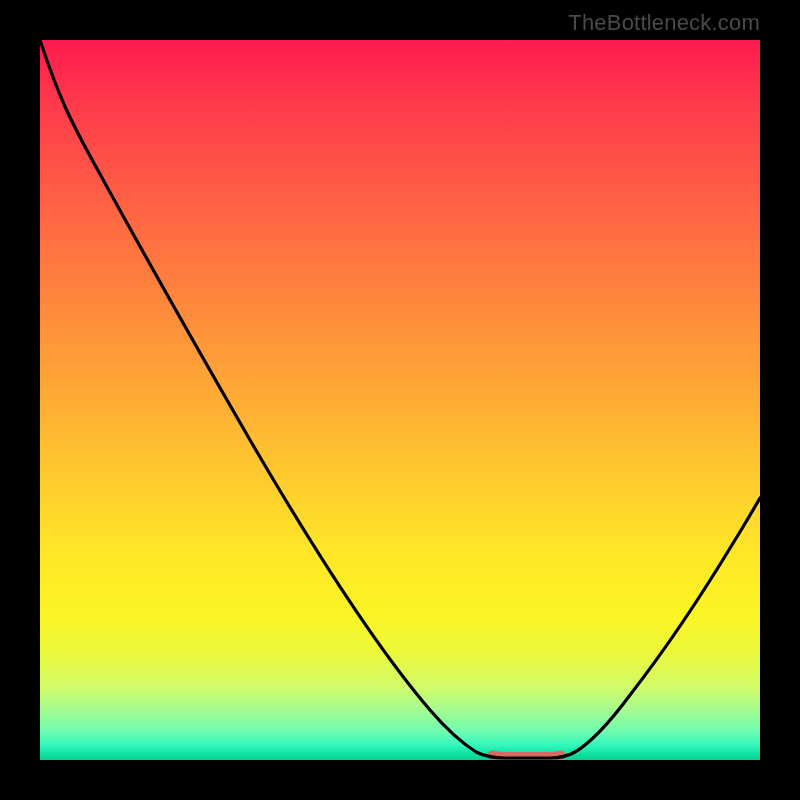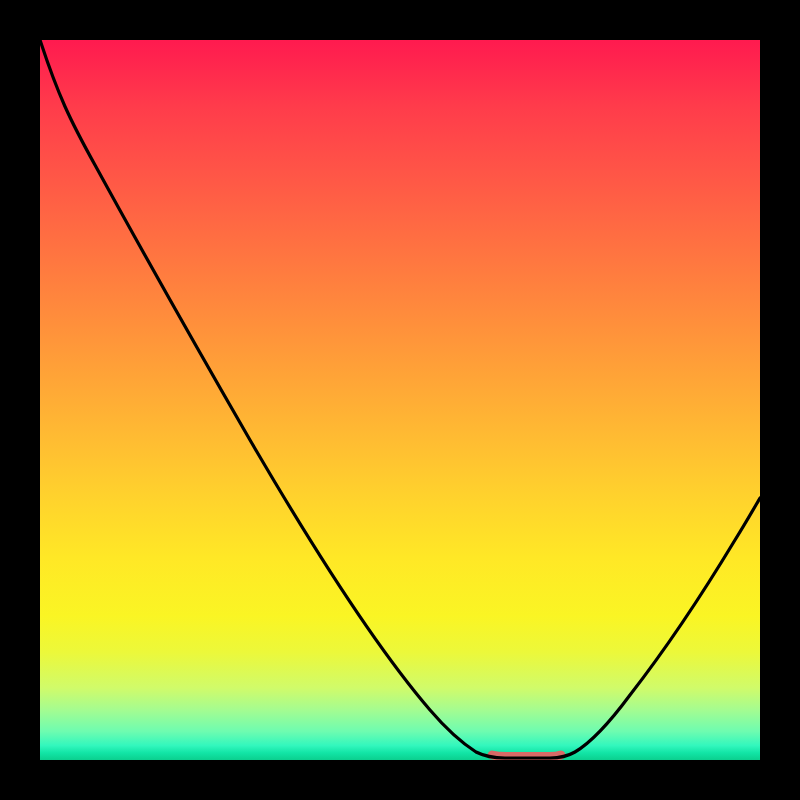--- a/index.html
+++ b/index.html
@@ -91,6 +91,7 @@
     </svg>
   </div>
 
+  <div class="watermark">TheBottleneck.com</div>
 </div>
 
 </body></html>

